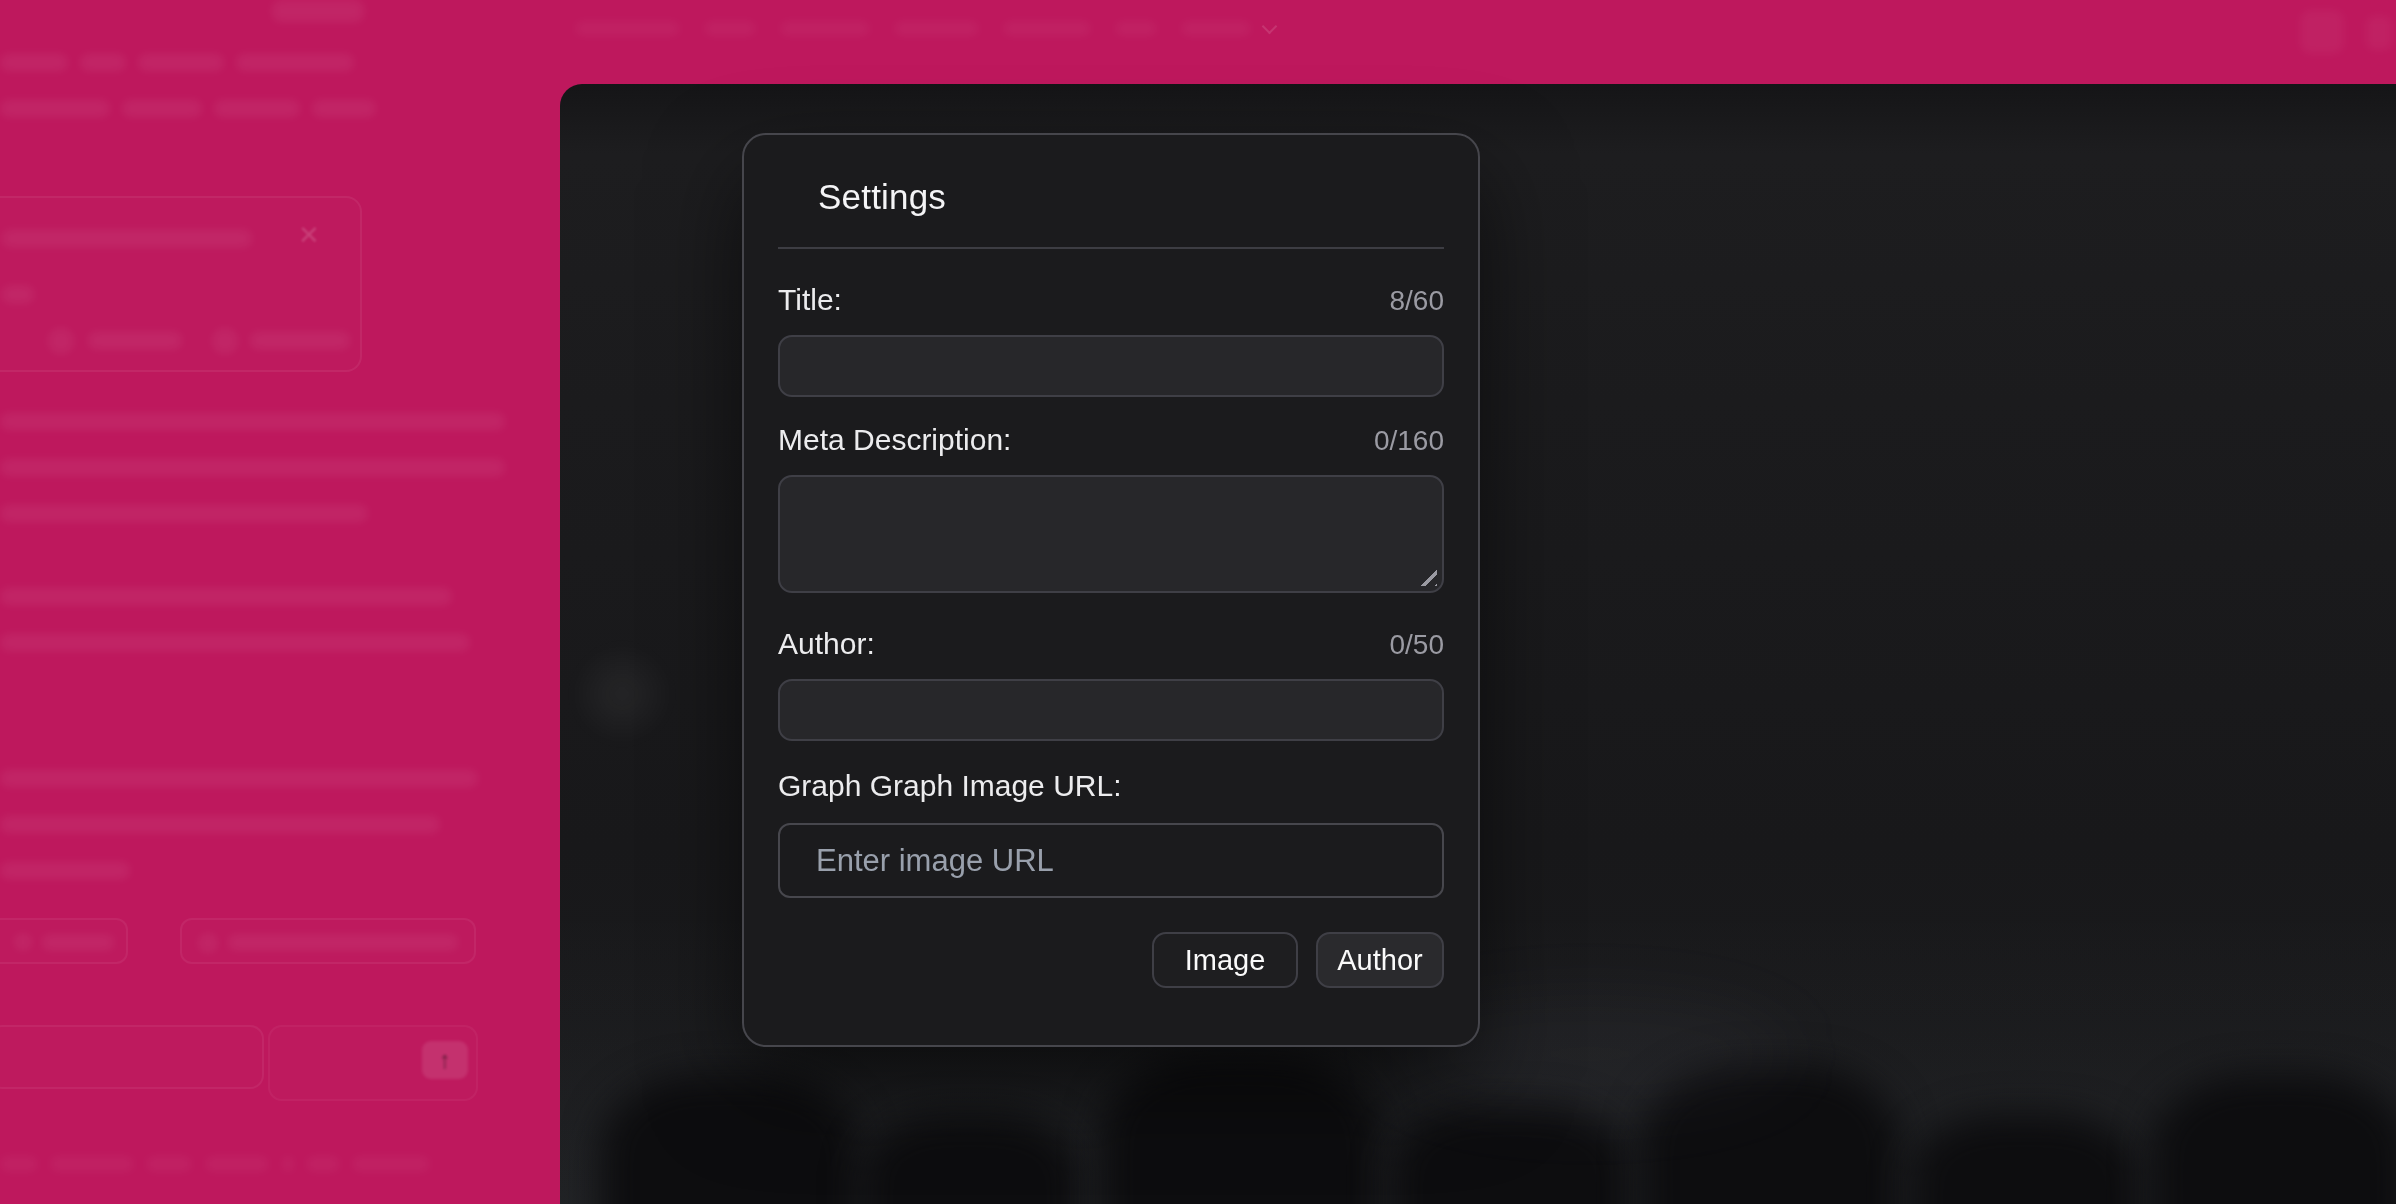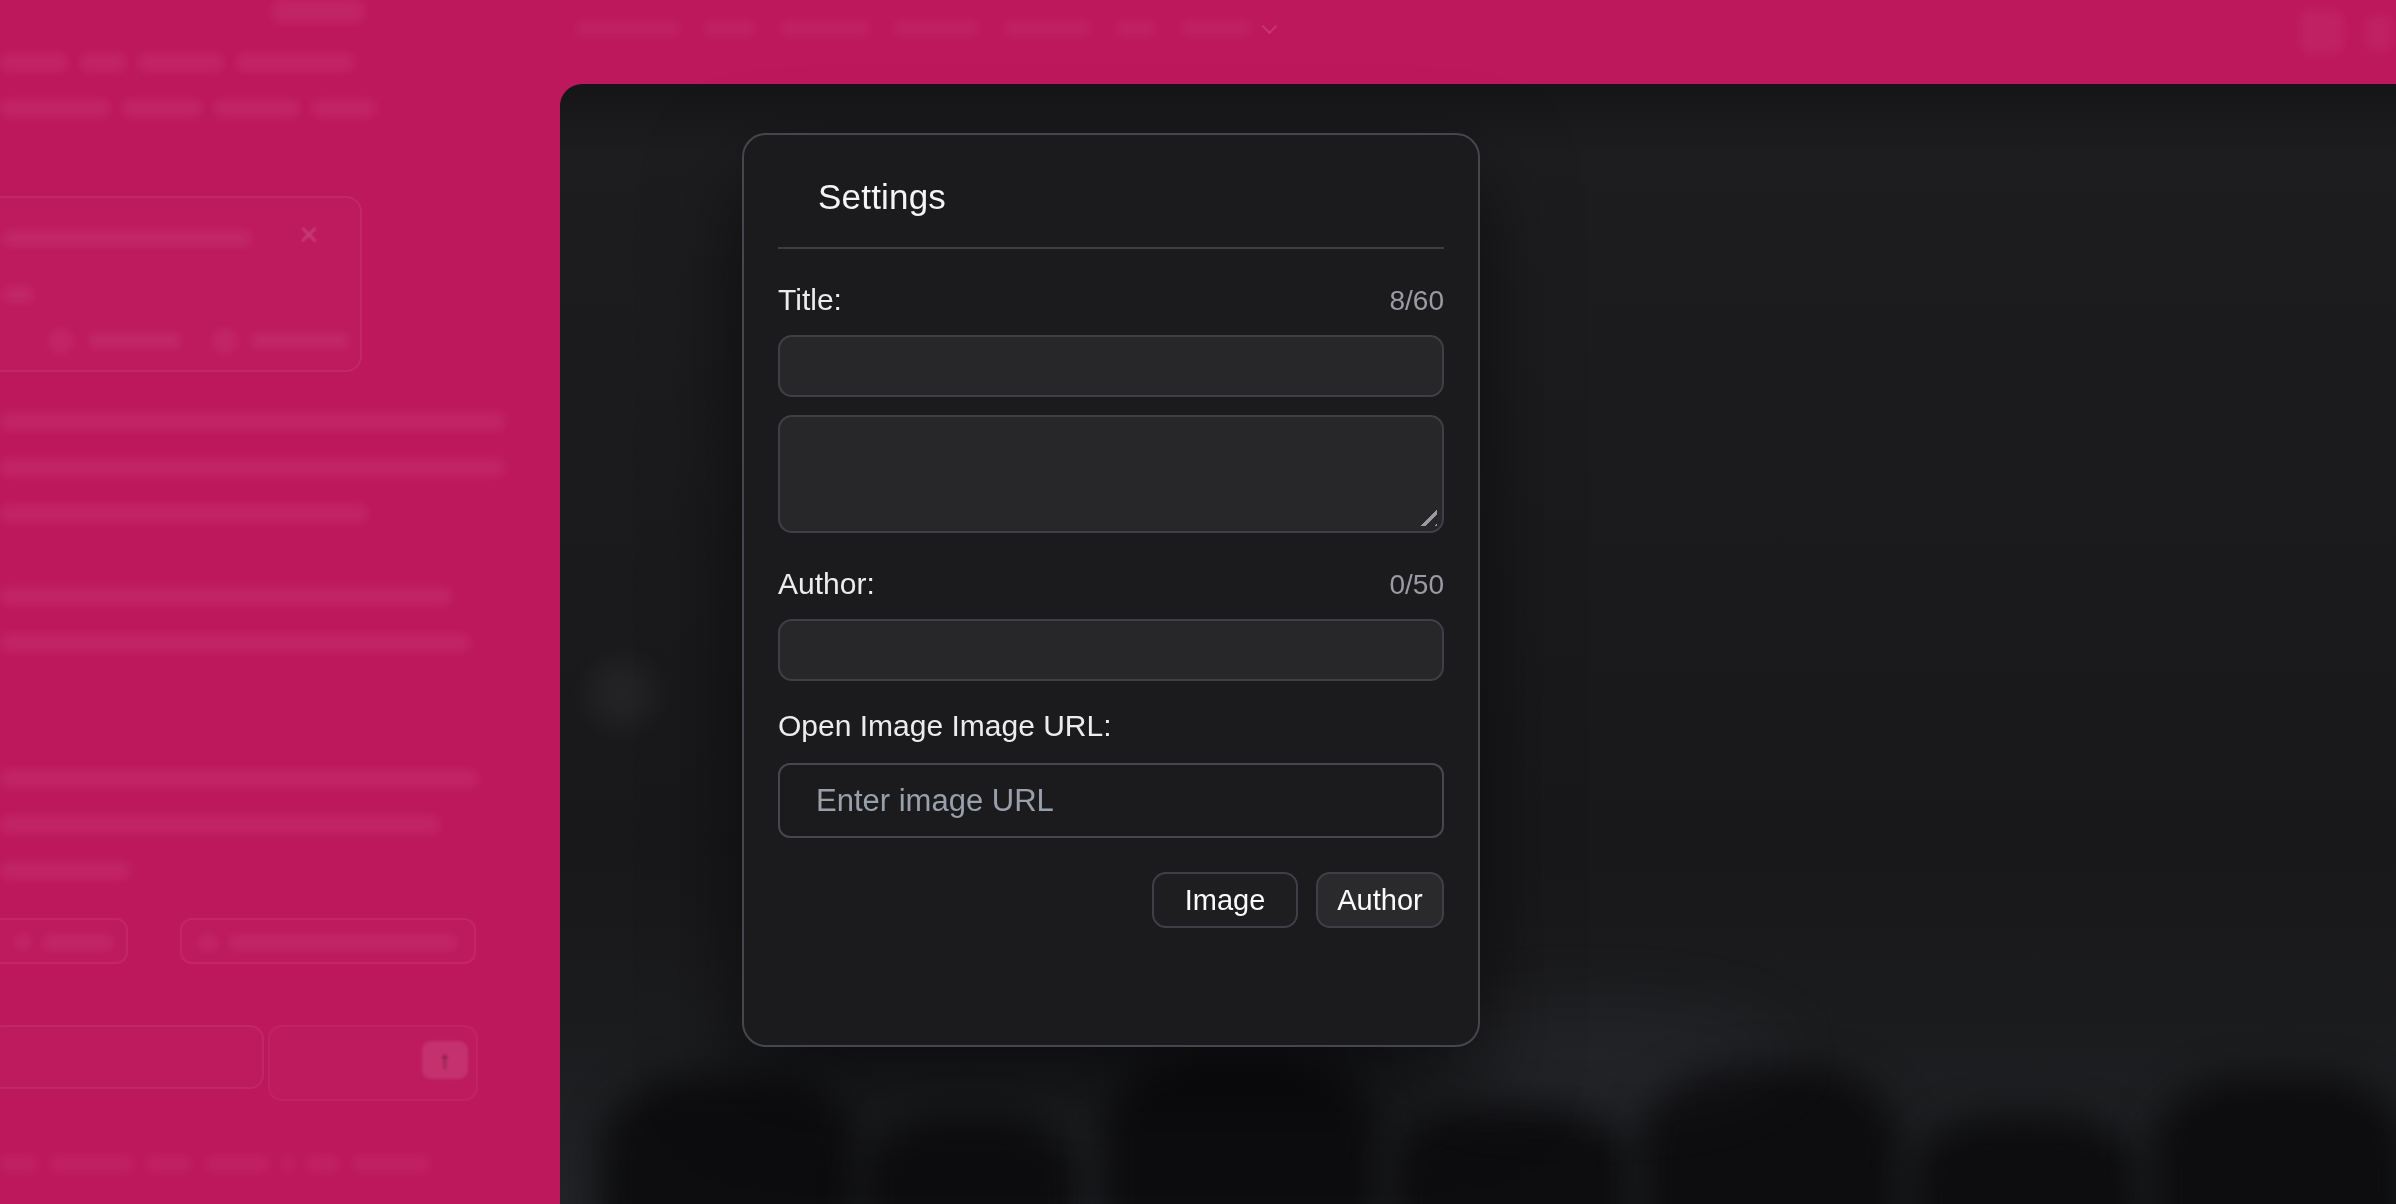--- a/index.html
+++ b/index.html
@@ -205,6 +205,10 @@
     </div>
     <input class="text-input" type="text" value="" style="">
 
+    <div class="field-row mt-26">
+      <span class="field-label">Meta Description:</span>
+      <span class="field-counter">0/160</span>
+    </div>
     <div class="textarea-wrap">
       <textarea class="text-area" style=""></textarea>
       <div class="resize-handle"></div>

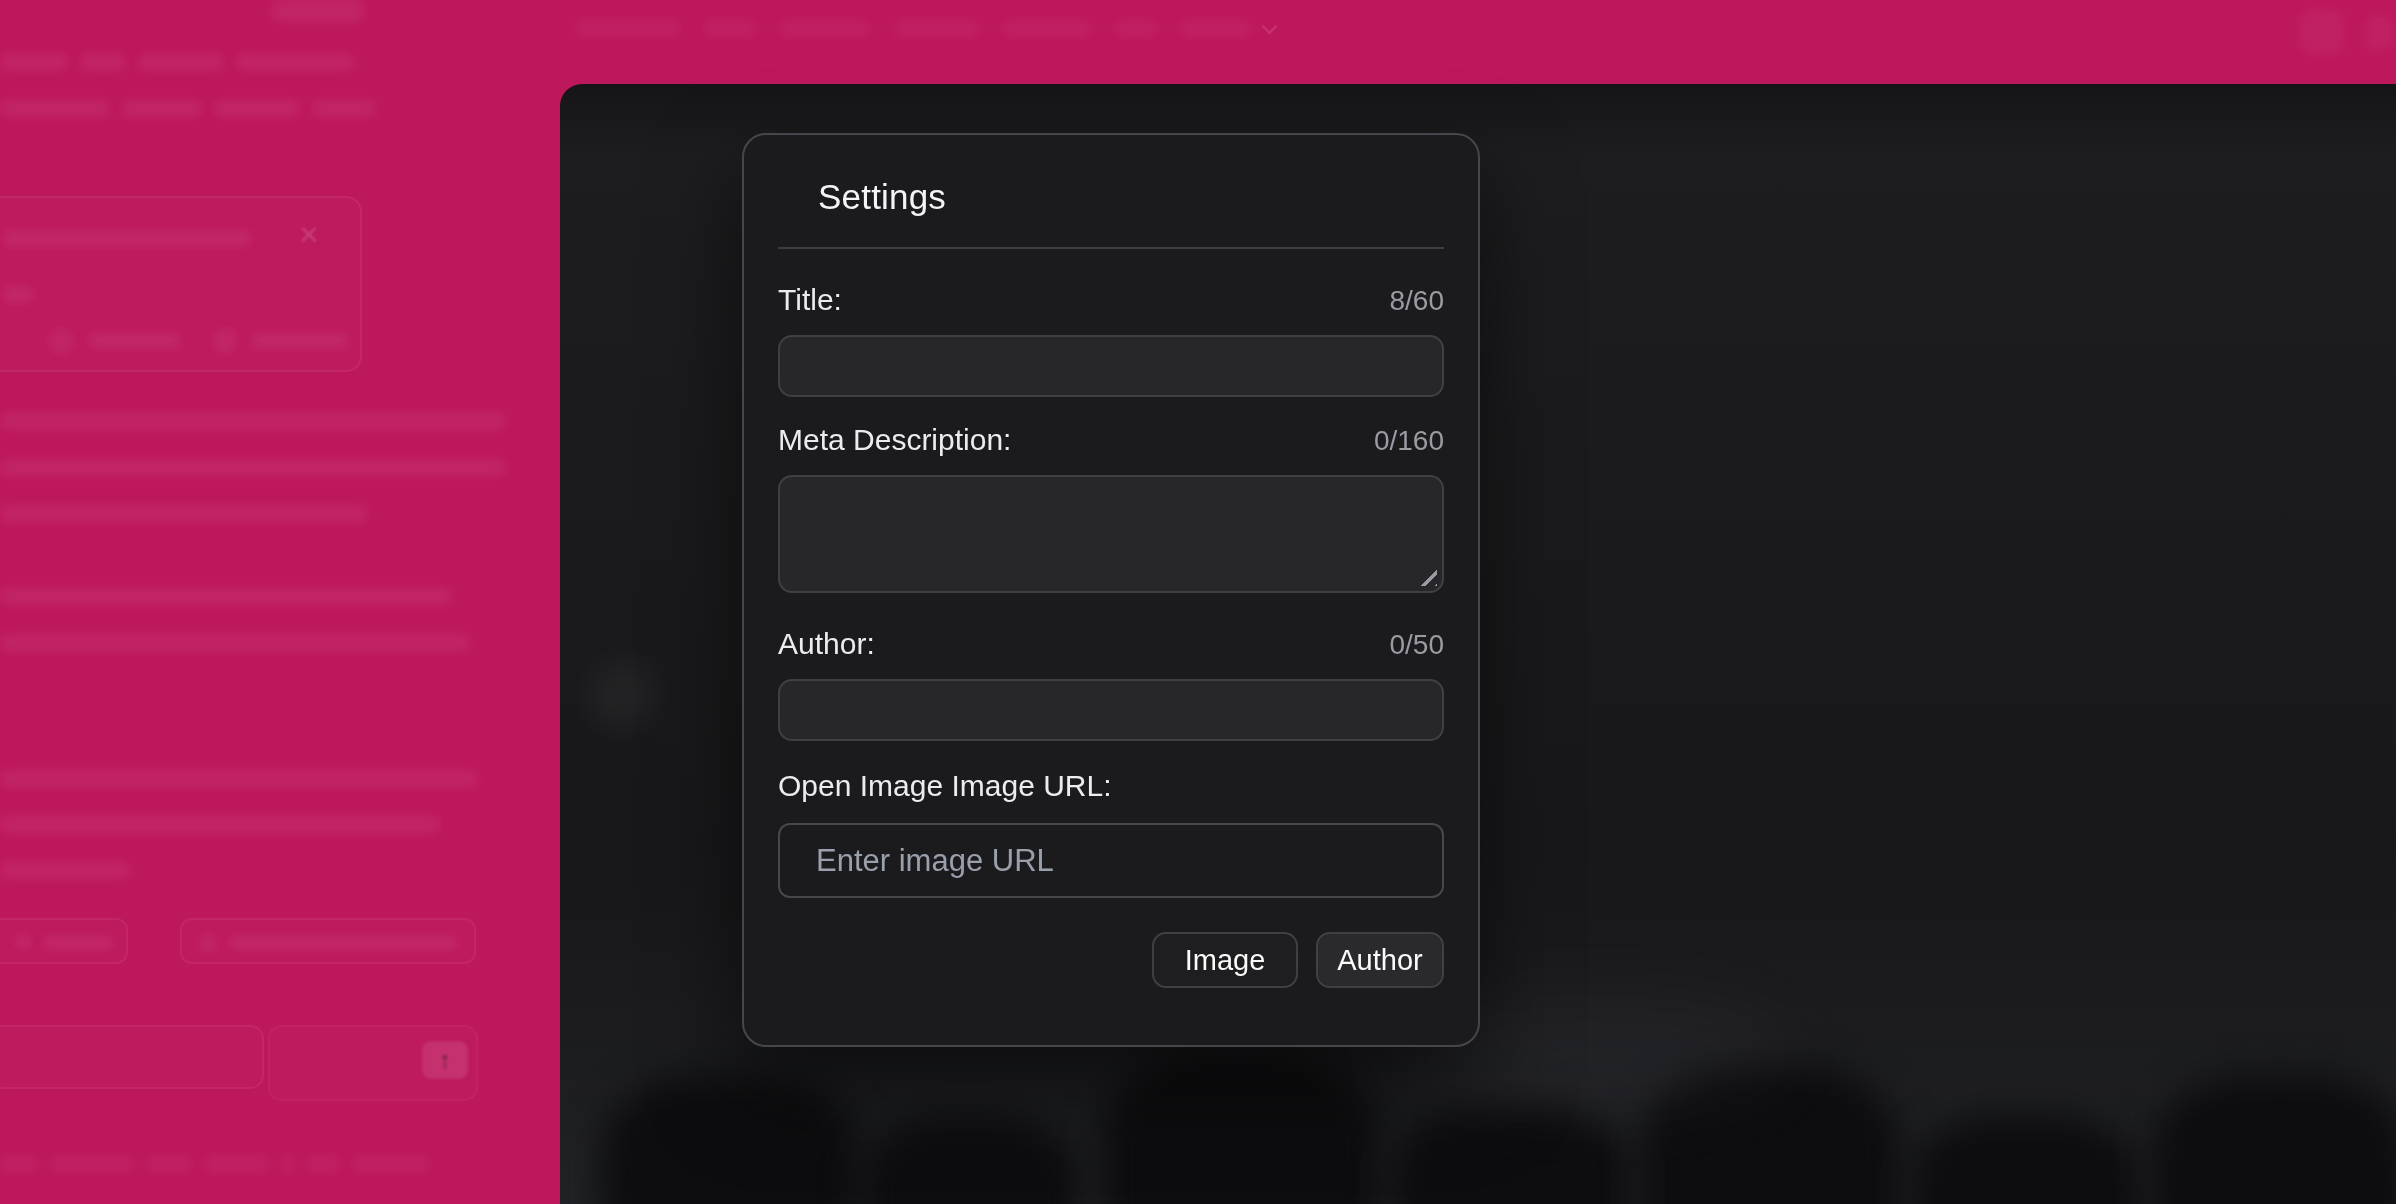--- a/index.html
+++ b/index.html
@@ -221,7 +221,7 @@
     <input class="text-input" type="text" value="" style="">
 
     <div class="field-row mt-28">
-      <span class="field-label">Open Image Image URL:</span>
+      <span class="field-label">Graph Graph Image URL:</span>
     </div>
     <input class="url-input" type="text" placeholder="Enter image URL" style="">
 

